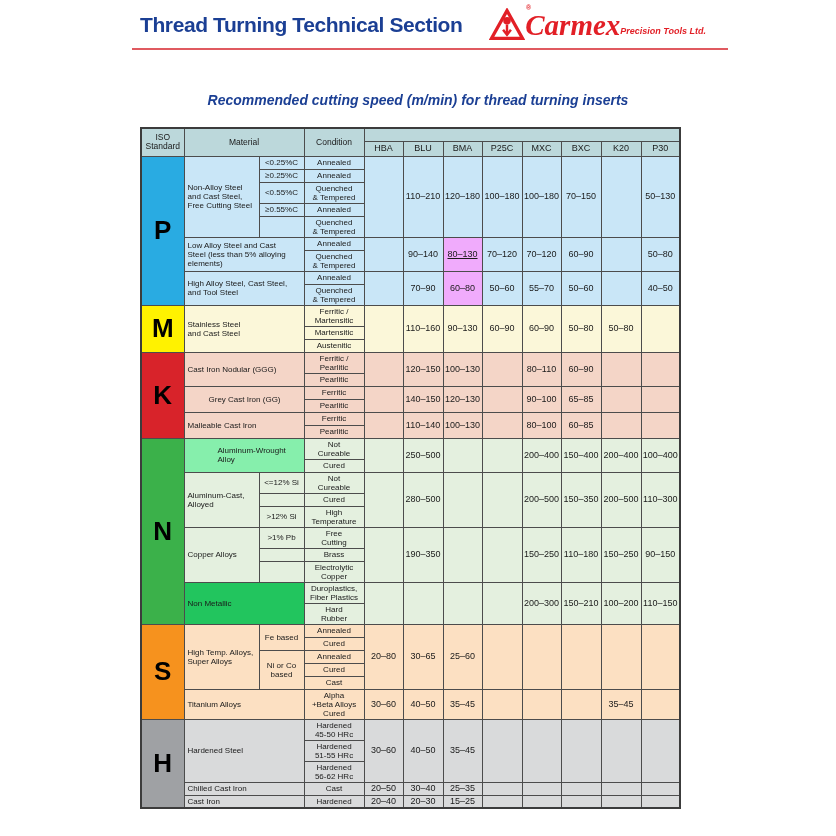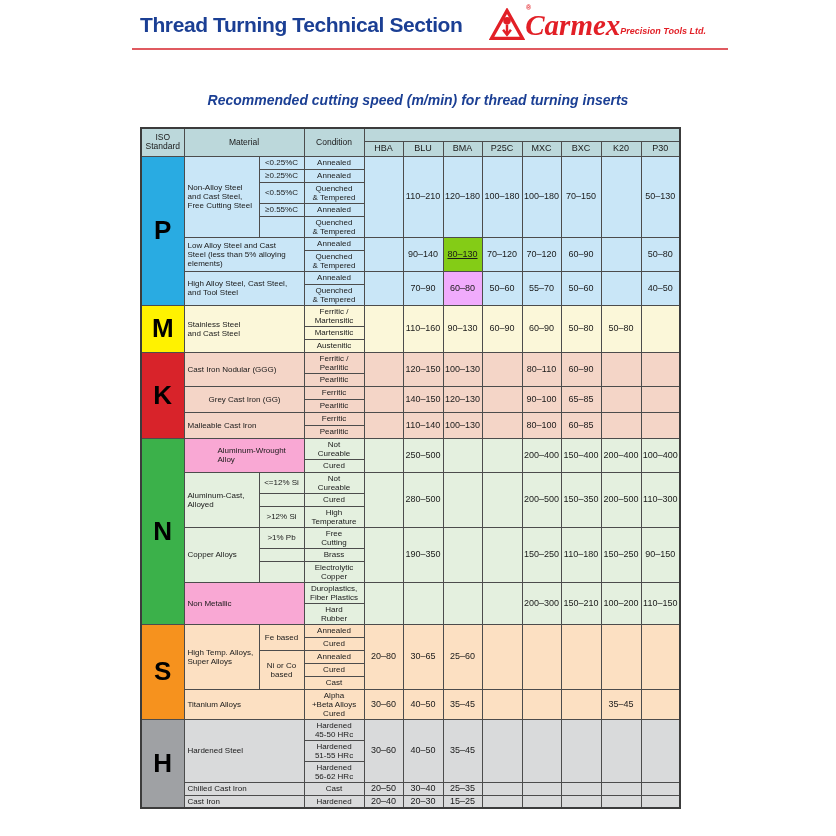--- a/index.html
+++ b/index.html
@@ -146,7 +146,7 @@
           <td class="cond" style="background: rgb(201, 230, 247);">Annealed</td>
           <td rowspan="2" class="val" style="background: rgb(201, 230, 247);"></td>
           <td rowspan="2" class="val" style="background: rgb(201, 230, 247);">90–140</td>
-          <td rowspan="2" class="val" style="background: #84cc16; text-decoration: underline;">80–130</td>
+          <td rowspan="2" class="val" style="background: #f0abfc; text-decoration: underline;">80–130</td>
           <td rowspan="2" class="val" style="background: rgb(201, 230, 247);">70–120</td>
           <td rowspan="2" class="val" style="background: rgb(201, 230, 247);">70–120</td>
           <td rowspan="2" class="val" style="background: rgb(201, 230, 247);">60–90</td>

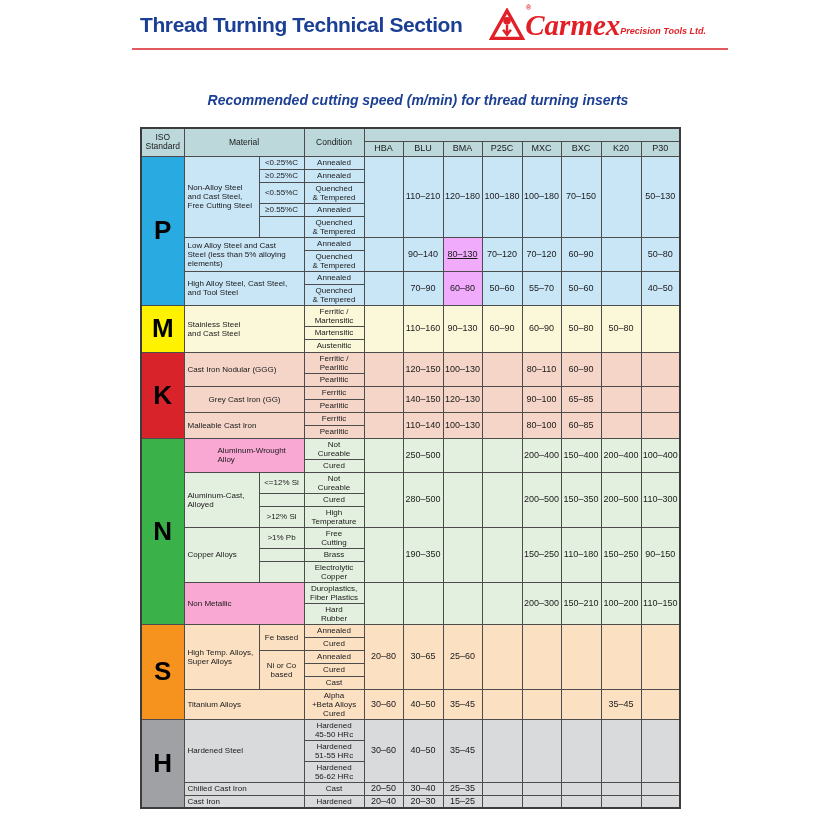--- a/index.html
+++ b/index.html
@@ -244,7 +244,7 @@
         </tr>
         <tr>
           <td rowspan="10" class="iso" style="background: rgb(59, 177, 74);">N</td>
-          <td rowspan="2" colspan="2" class="mat" style="background: #f9a8d4; padding-left: 33px;">Aluminum-Wrought Alloy</td>
+          <td rowspan="2" colspan="2" class="mat" style="background: #86efac; padding-left: 33px;">Aluminum-Wrought Alloy</td>
           <td class="cond" style="background: rgb(228, 240, 223);">Not
 Cureable</td>
           <td rowspan="2" class="val" style="background: rgb(228, 240, 223);"></td>

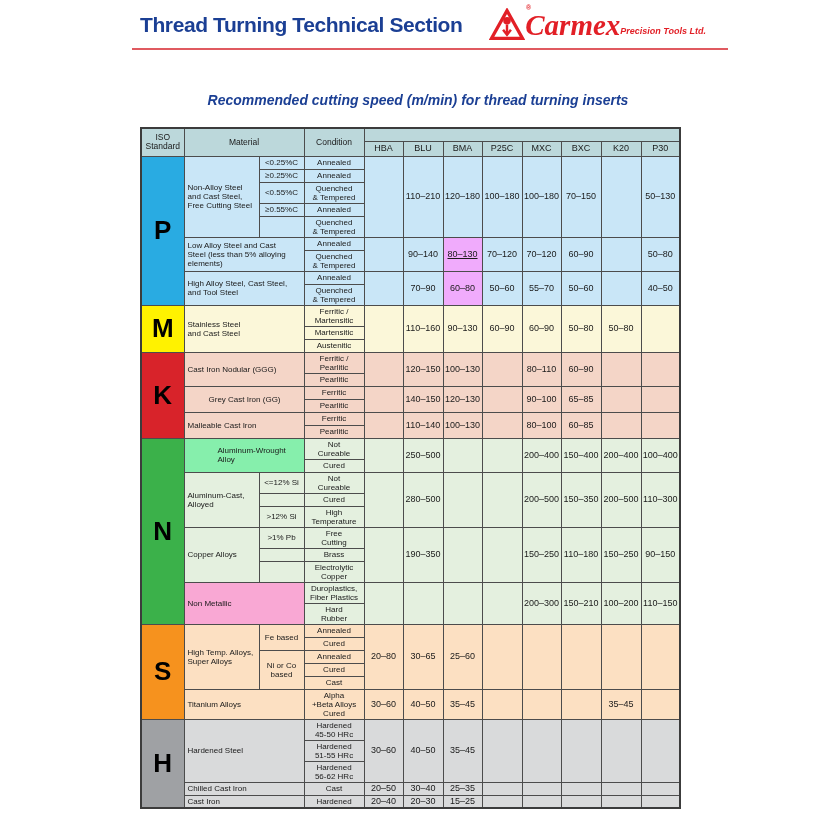--- a/index.html
+++ b/index.html
@@ -307,7 +307,7 @@
 Copper</td>
         </tr>
         <tr>
-          <td rowspan="2" colspan="2" class="mat" style="background: #f9a8d4;">Non Metallic</td>
+          <td rowspan="2" colspan="2" class="mat" style="background: #22c55e;">Non Metallic</td>
           <td class="cond" style="background: rgb(228, 240, 223);">Duroplastics,
 Fiber Plastics</td>
           <td rowspan="2" class="val" style="background: rgb(228, 240, 223);"></td>

